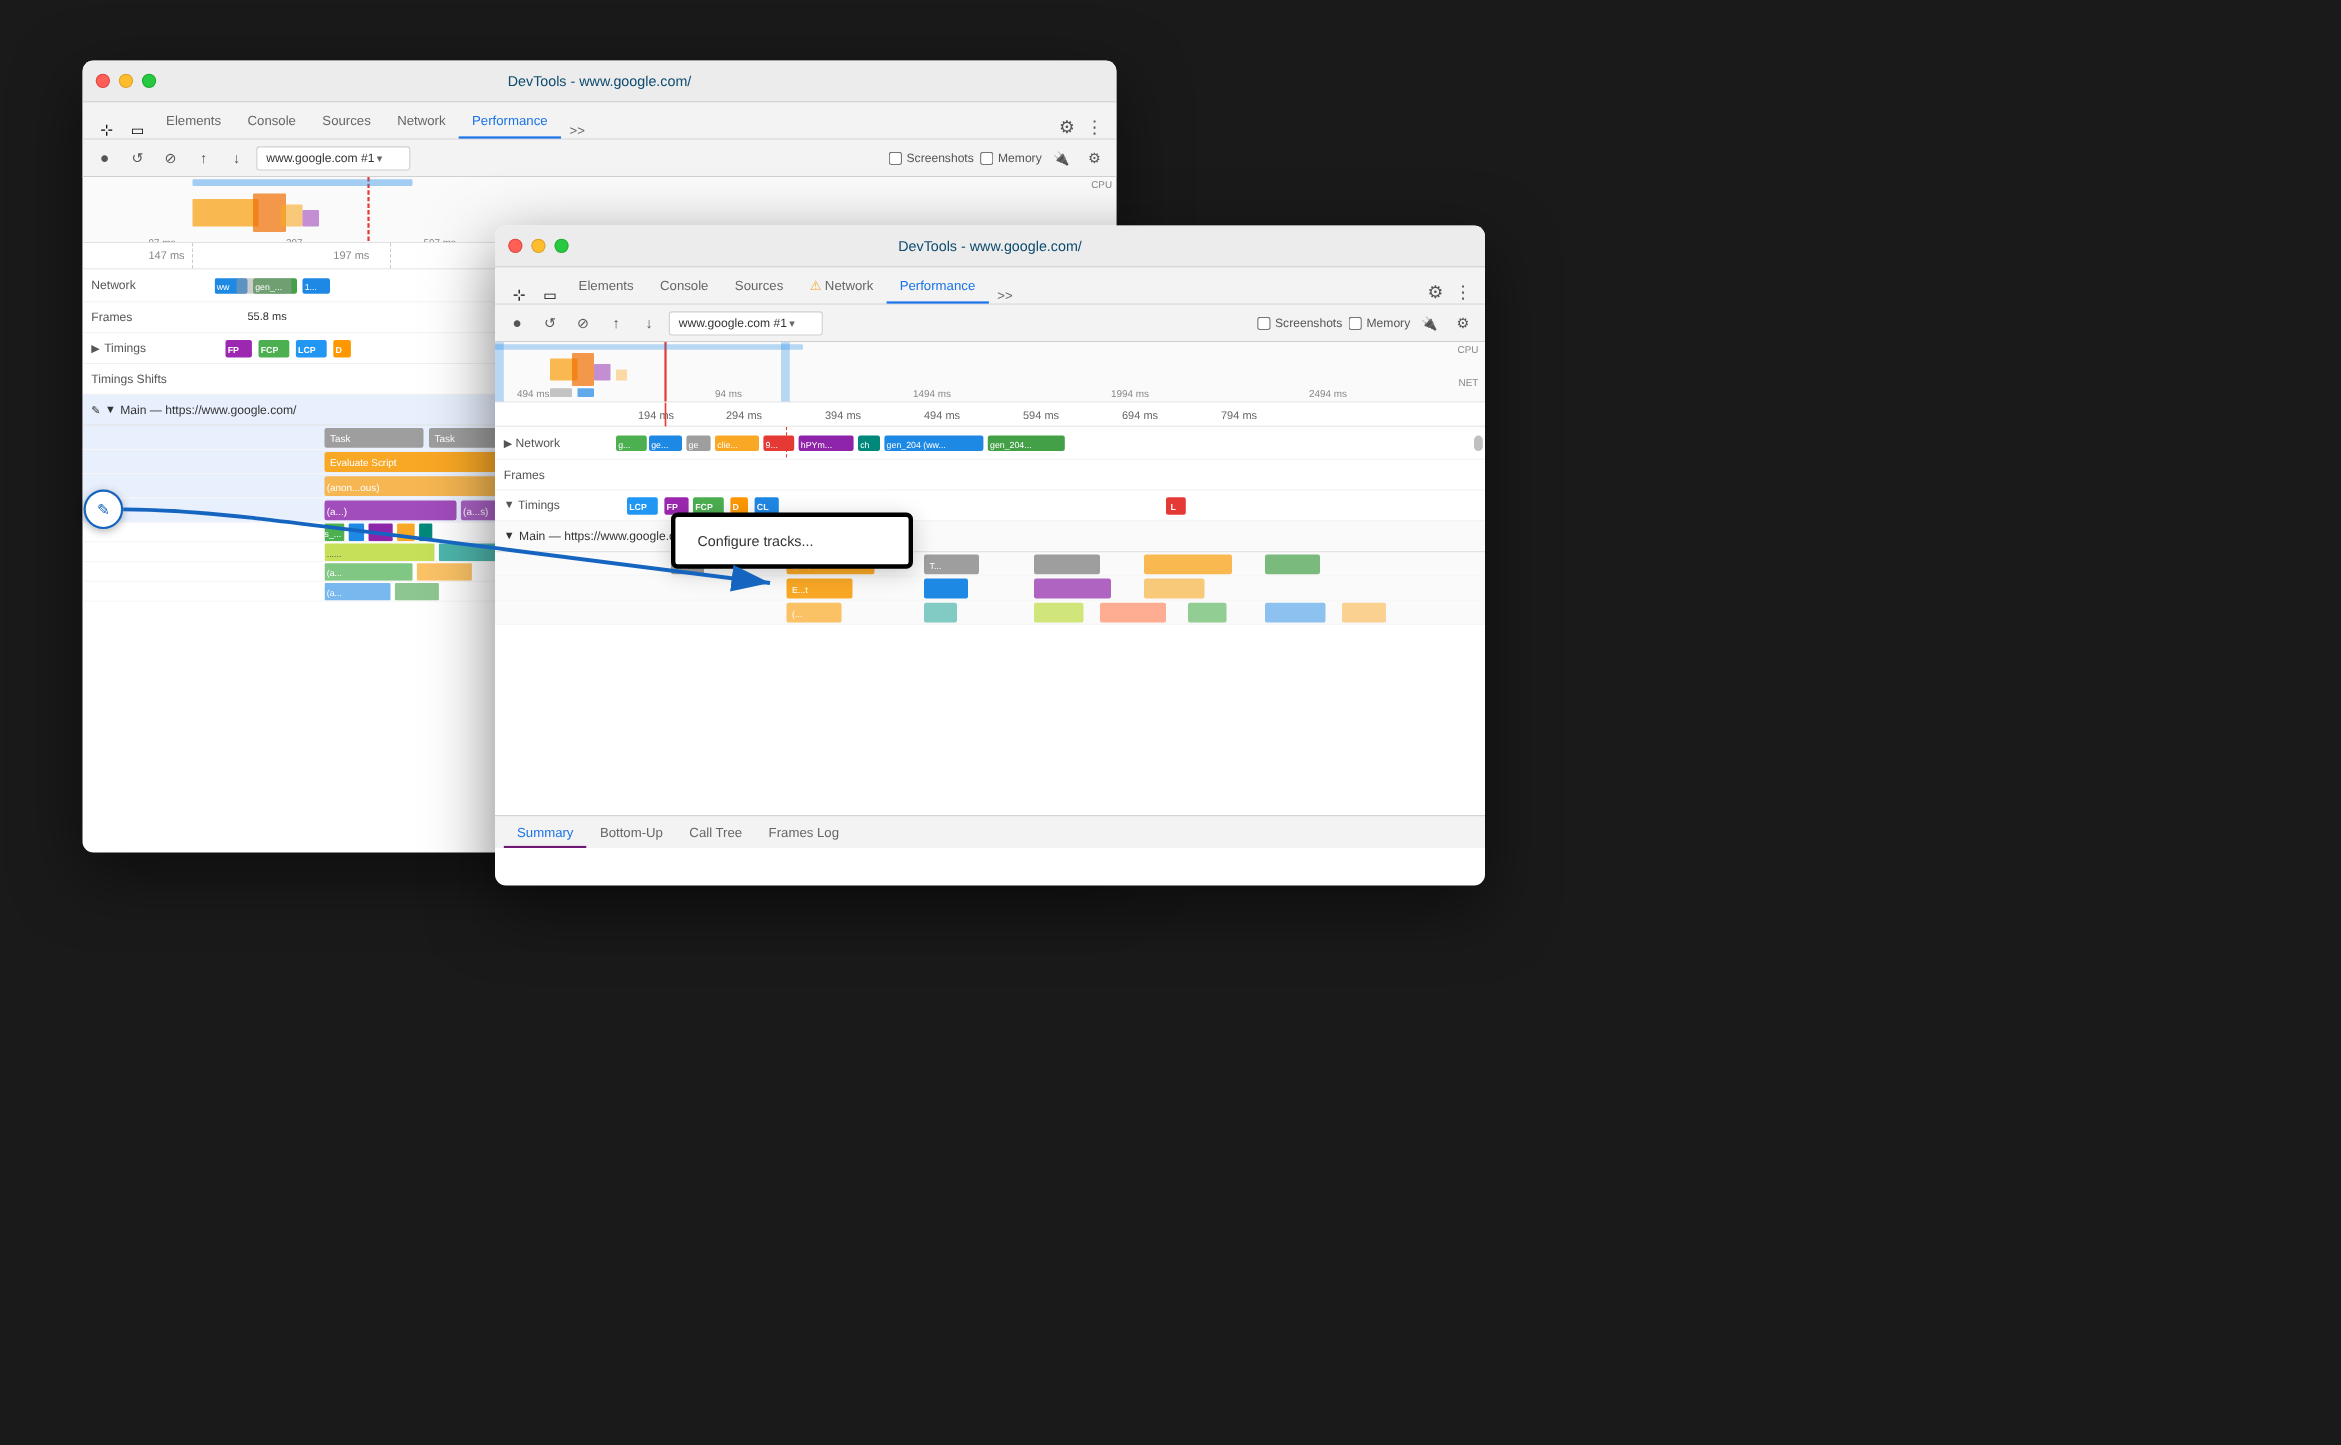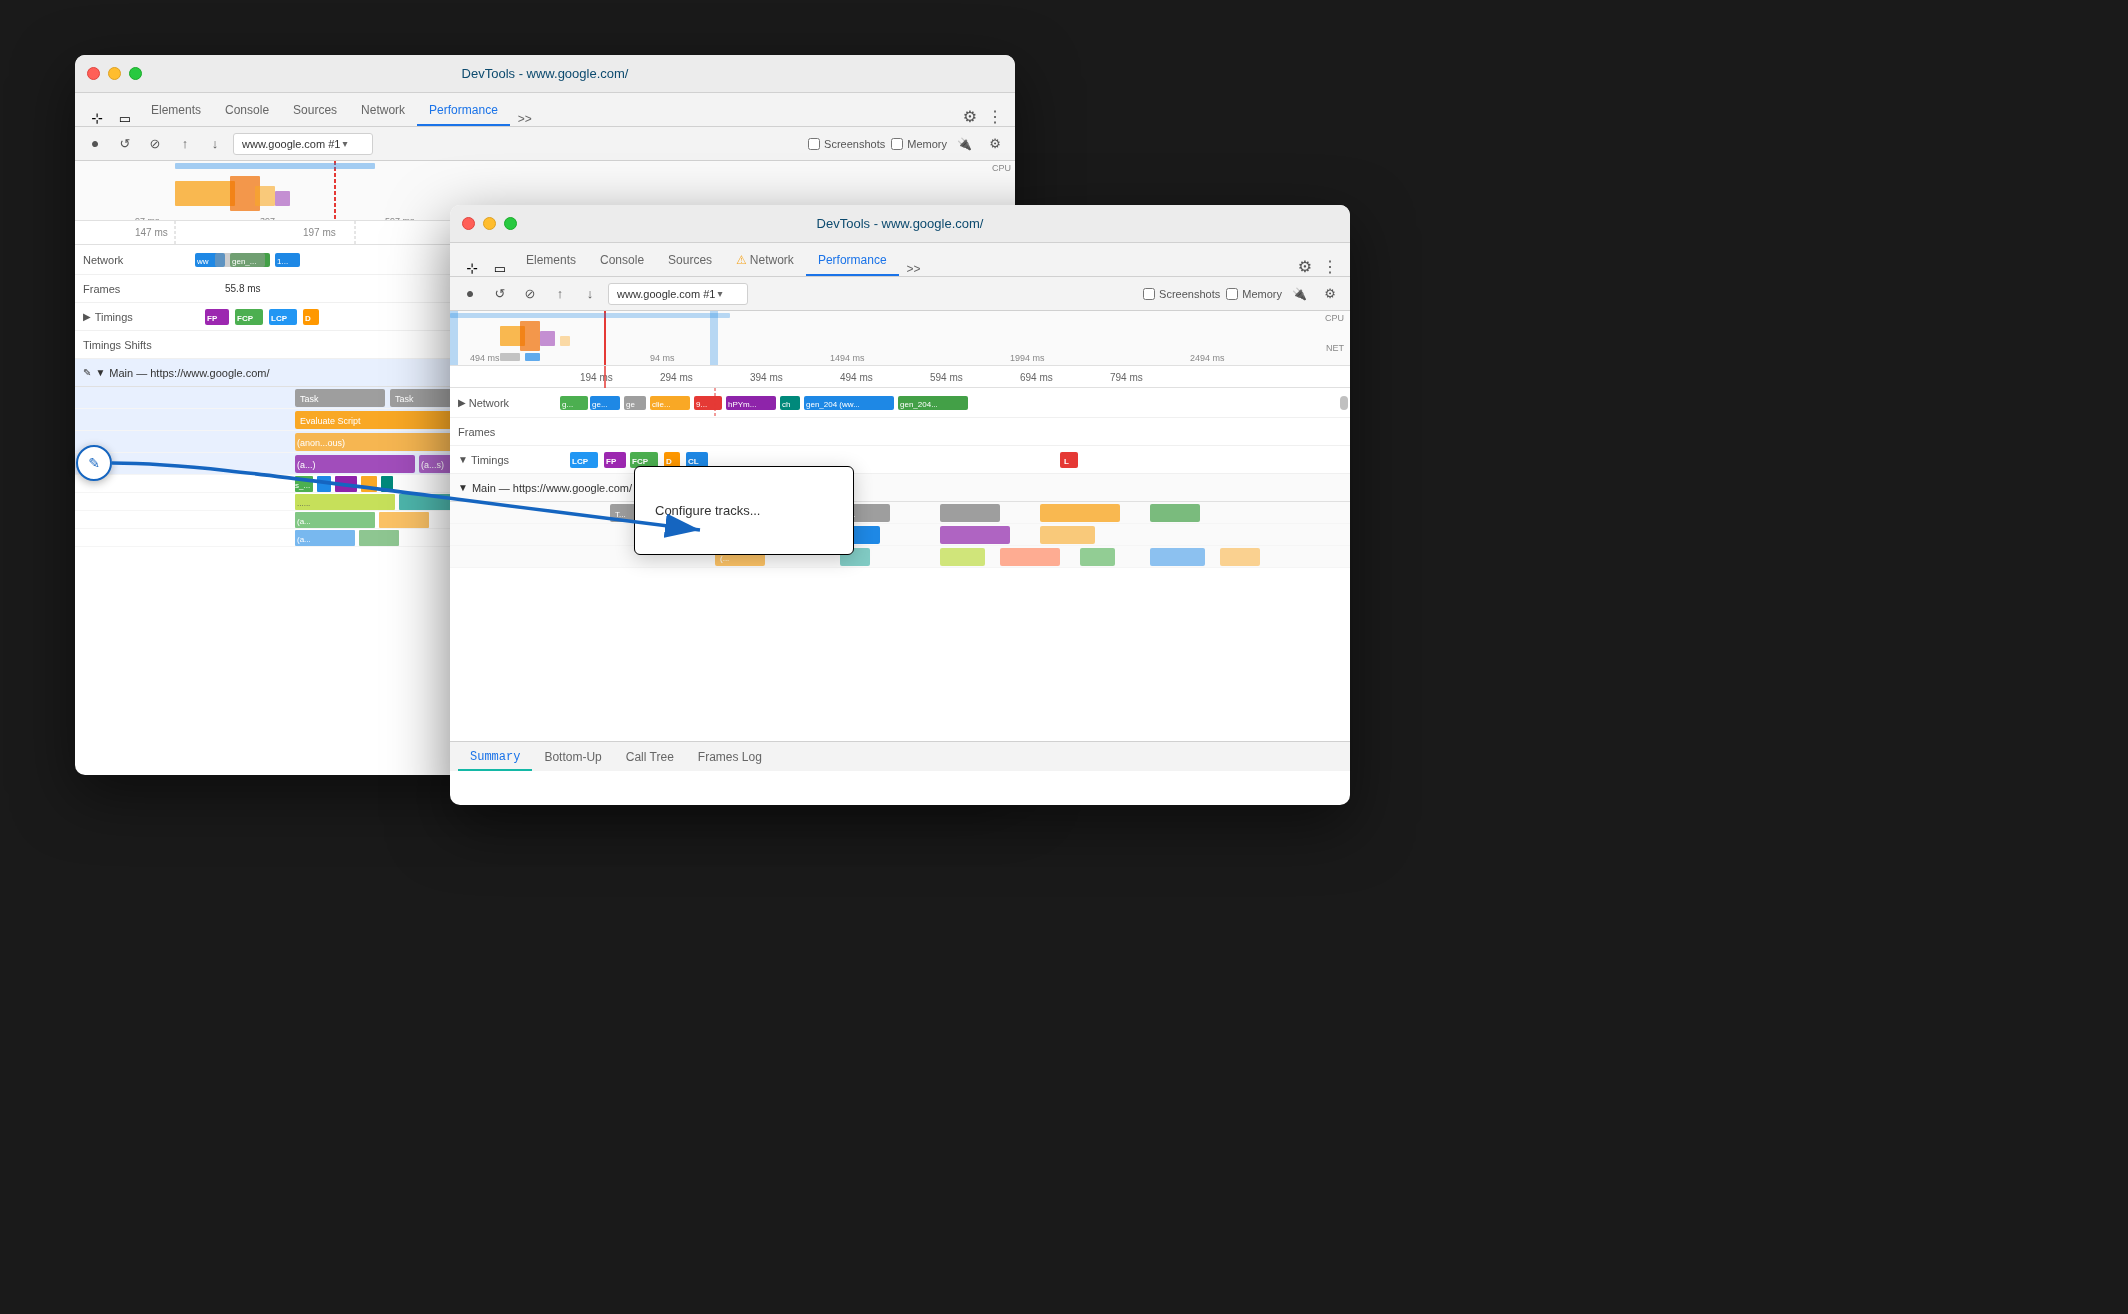--- a/index.html
+++ b/index.html
@@ -261,12 +261,11 @@
     }
     .popup-box {
       background: #fff;
-      border: 1px solid #000000;
+      border: 4px solid #000000;
       border-radius: 6px;
       box-shadow: 0 4px 20px rgba(0,0,0,0.2);
-      padding: 26px 0;
+      padding: 4px 0;
       min-width: 200px;
-      margin-left: 24px;
     }
     .popup-item {
       padding: 10px 20px;

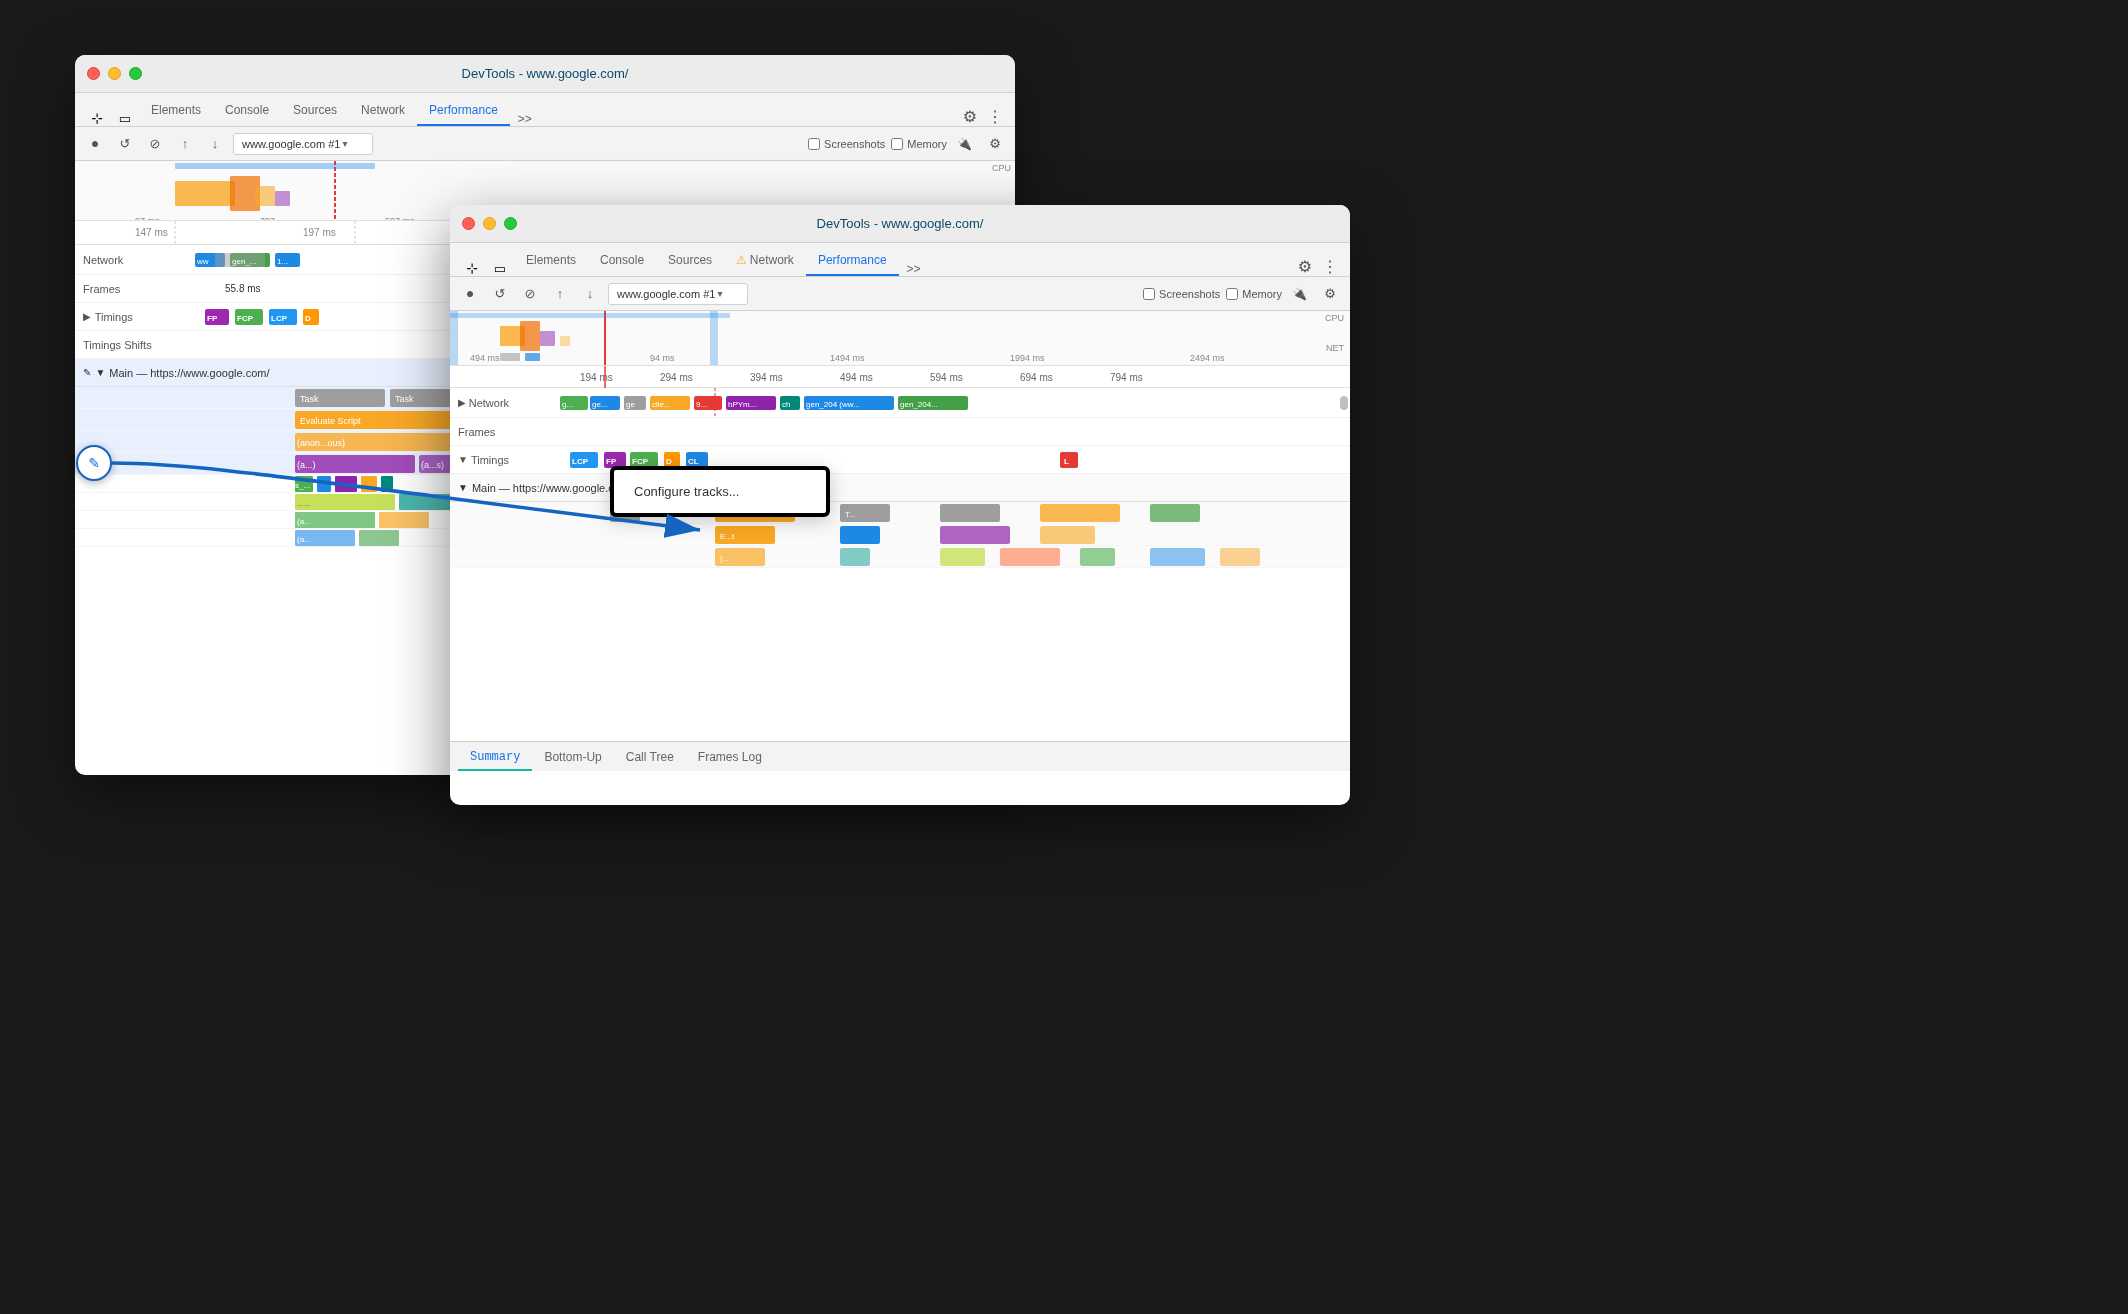--- a/index.html
+++ b/index.html
@@ -250,8 +250,7 @@
     }
     .bottom-tab.active {
       color: #1a73e8;
-      border-bottom: 2px solid #14b8a6;
-      font-family: Liberation Mono, monospace;
+      border-bottom: 2px solid #701a75;
     }
 
     

